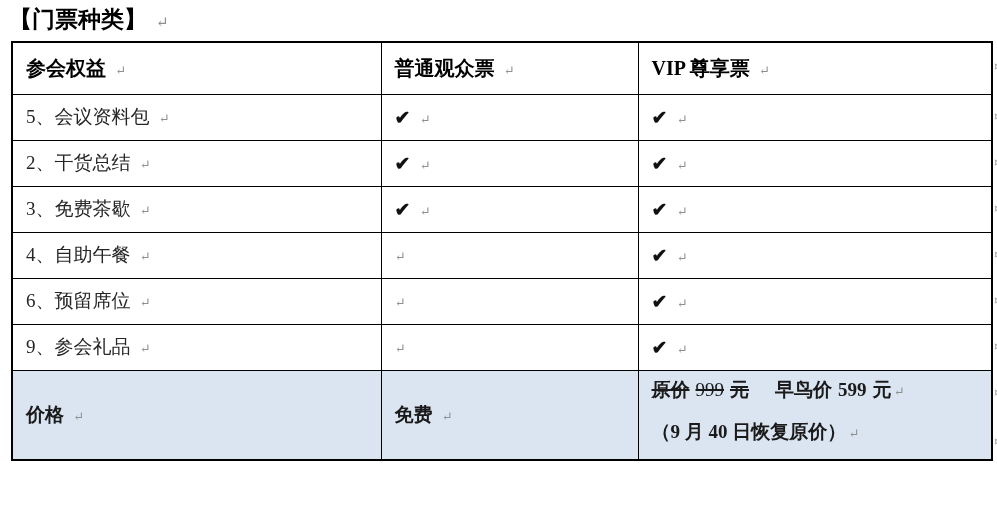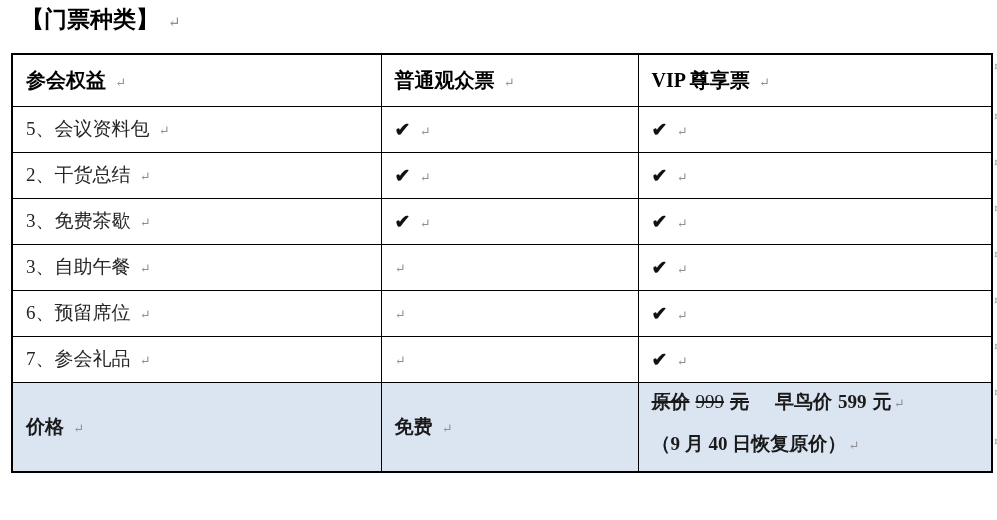--- a/index.html
+++ b/index.html
@@ -17,7 +17,7 @@
   }
   .doc-title {
     position: absolute;
-    left: 21px;
+    left: 9px;
     top: 4px;
     font-size: 23px;
     font-weight: 700;

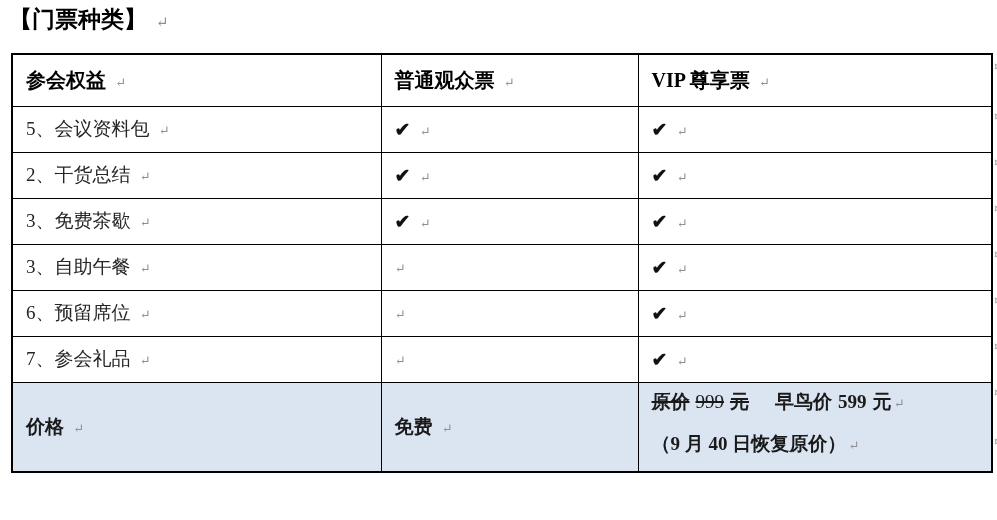--- a/index.html
+++ b/index.html
@@ -42,7 +42,6 @@
     border-collapse: collapse;
     table-layout: fixed;
     border: 2px solid #000000;
-    margin-top: 12px;
   }
   table.ticket-table td, table.ticket-table th {
     border: 1px solid #000000;

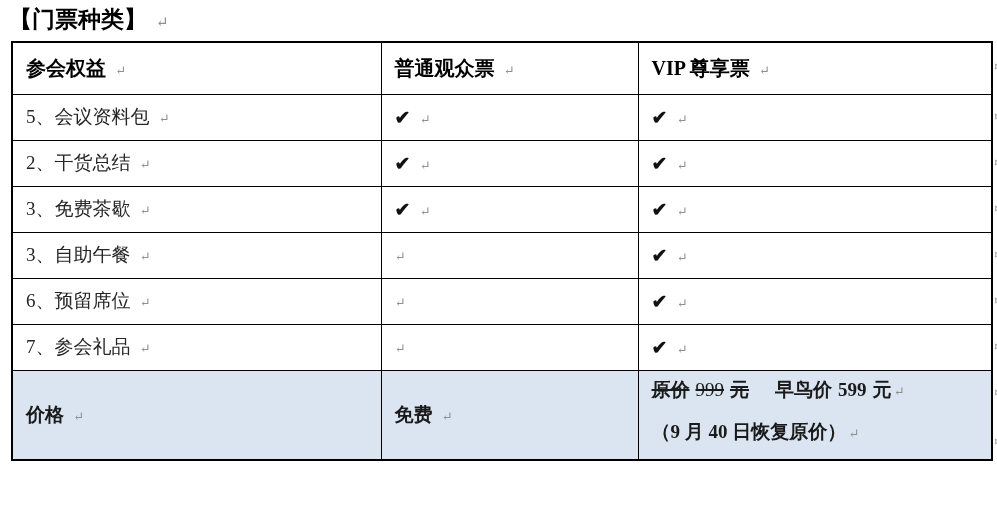--- a/index.html
+++ b/index.html
@@ -138,7 +138,7 @@
     </tr>
 
     <tr class="data-row">
-      <td><span>3、自助午餐</span><span class="pilcrow">↵</span></td>
+      <td><span>4、自助午餐</span><span class="pilcrow">↵</span></td>
       <td><span class="check"></span><span class="pilcrow" style="margin-left:0">↵</span></td>
       <td><span class="check">✔</span><span class="pilcrow">↵</span></td>
     </tr>

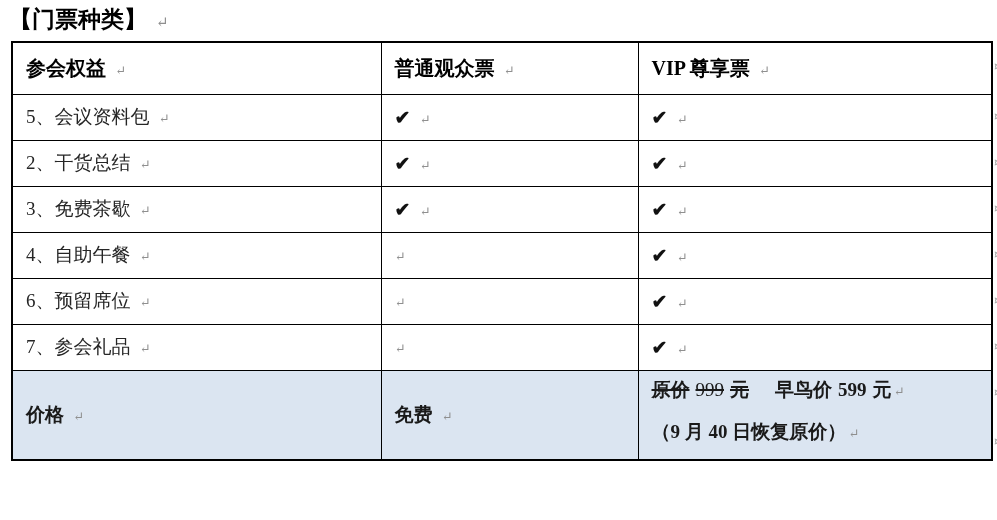--- a/index.html
+++ b/index.html
@@ -151,7 +151,7 @@
 
 
     <tr class="data-row">
-      <td><span>7、参会礼品</span><span class="pilcrow">↵</span></td>
+      <td><span>9、参会礼品</span><span class="pilcrow">↵</span></td>
       <td><span class="check"></span><span class="pilcrow" style="margin-left:0">↵</span></td>
       <td><span class="check">✔</span><span class="pilcrow">↵</span></td>
     </tr>

